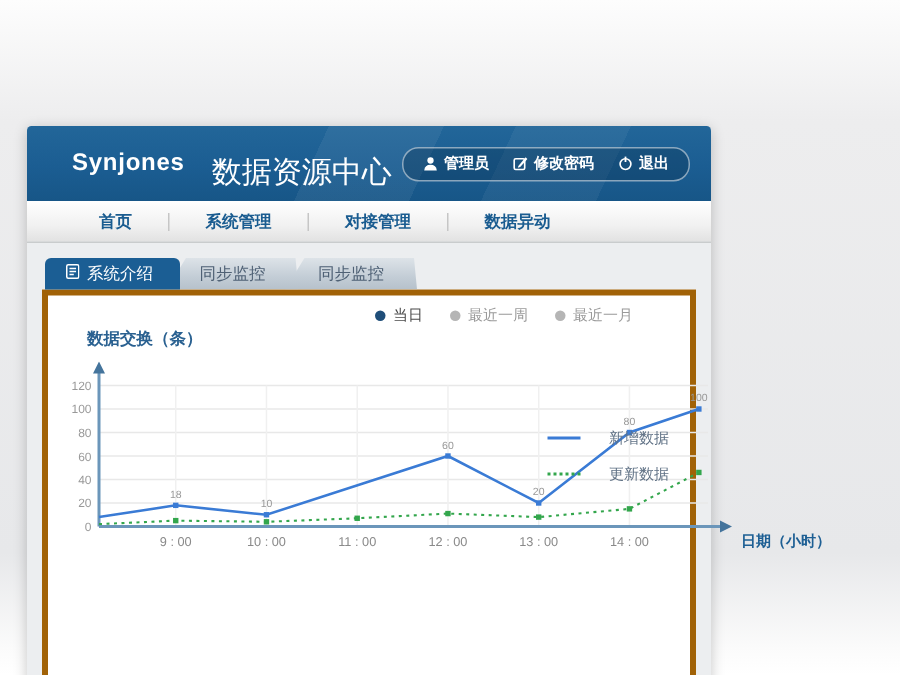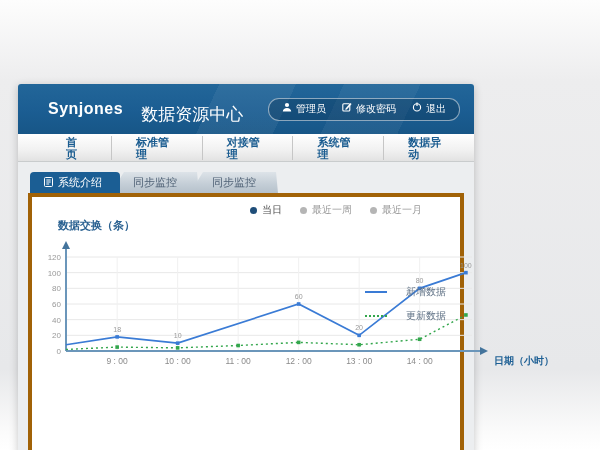--- a/index.html
+++ b/index.html
@@ -25,7 +25,7 @@
   .logo{color:#fff;text-align:center;line-height:1.15;margin-left:16px;}
   .logo-en{font-size:16px;font-weight:bold;letter-spacing:.5px;}
   .logo-cn{font-size:12.5px;font-weight:bold;letter-spacing:1.5px;}
-  .app-title{color:#fff;font-size:17px;margin-left:18px;padding-top:10px;}
+  .app-title{color:#fff;font-size:20px;margin-left:18px;padding-top:10px;}
   .user-pill{
     margin-left:auto;display:flex;align-items:center;gap:16px;height:21px;
     background:rgba(8,38,66,.28);border:1px solid rgba(255,255,255,.5);

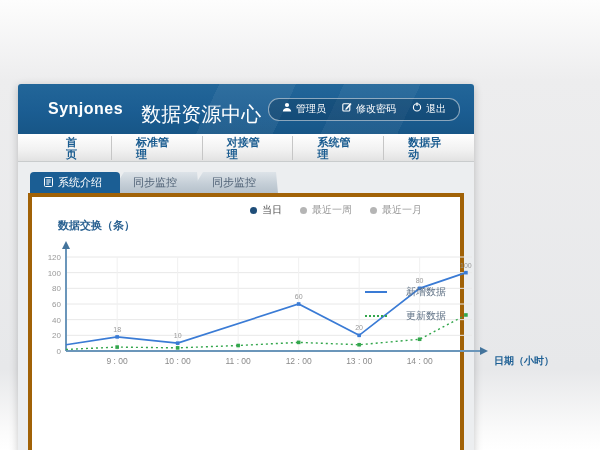--- a/index.html
+++ b/index.html
@@ -31,7 +31,7 @@
     background:rgba(8,38,66,.28);border:1px solid rgba(255,255,255,.5);
     border-radius:11px;padding:0 13px;color:#fff;font-size:10px;
   }
-  .user-pill .u-item{display:flex;align-items:flex-start;gap:4px;cursor:pointer;white-space:nowrap;}
+  .user-pill .u-item{display:flex;align-items:center;gap:4px;cursor:pointer;white-space:nowrap;font-weight:bold;}
   .user-pill svg{display:block;}
   
   .nav{

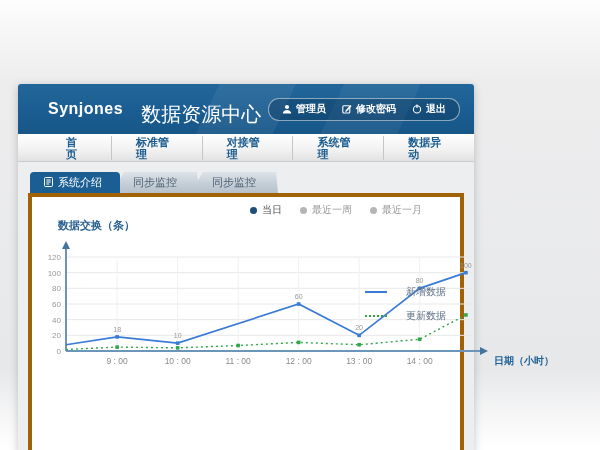--- a/index.html
+++ b/index.html
@@ -131,7 +131,6 @@
 
   <div class="nav">
     <div class="nav-item">首页</div>
-    <div class="nav-item">标准管理</div>
     <div class="nav-item">对接管理</div>
     <div class="nav-item">系统管理</div>
     <div class="nav-item">数据异动</div>

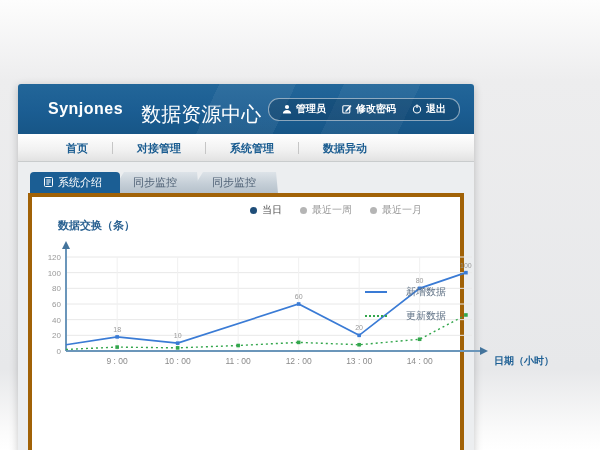--- a/index.html
+++ b/index.html
@@ -131,8 +131,8 @@
 
   <div class="nav">
     <div class="nav-item">首页</div>
+    <div class="nav-item">系统管理</div>
     <div class="nav-item">对接管理</div>
-    <div class="nav-item">系统管理</div>
     <div class="nav-item">数据异动</div>
   </div>
 

